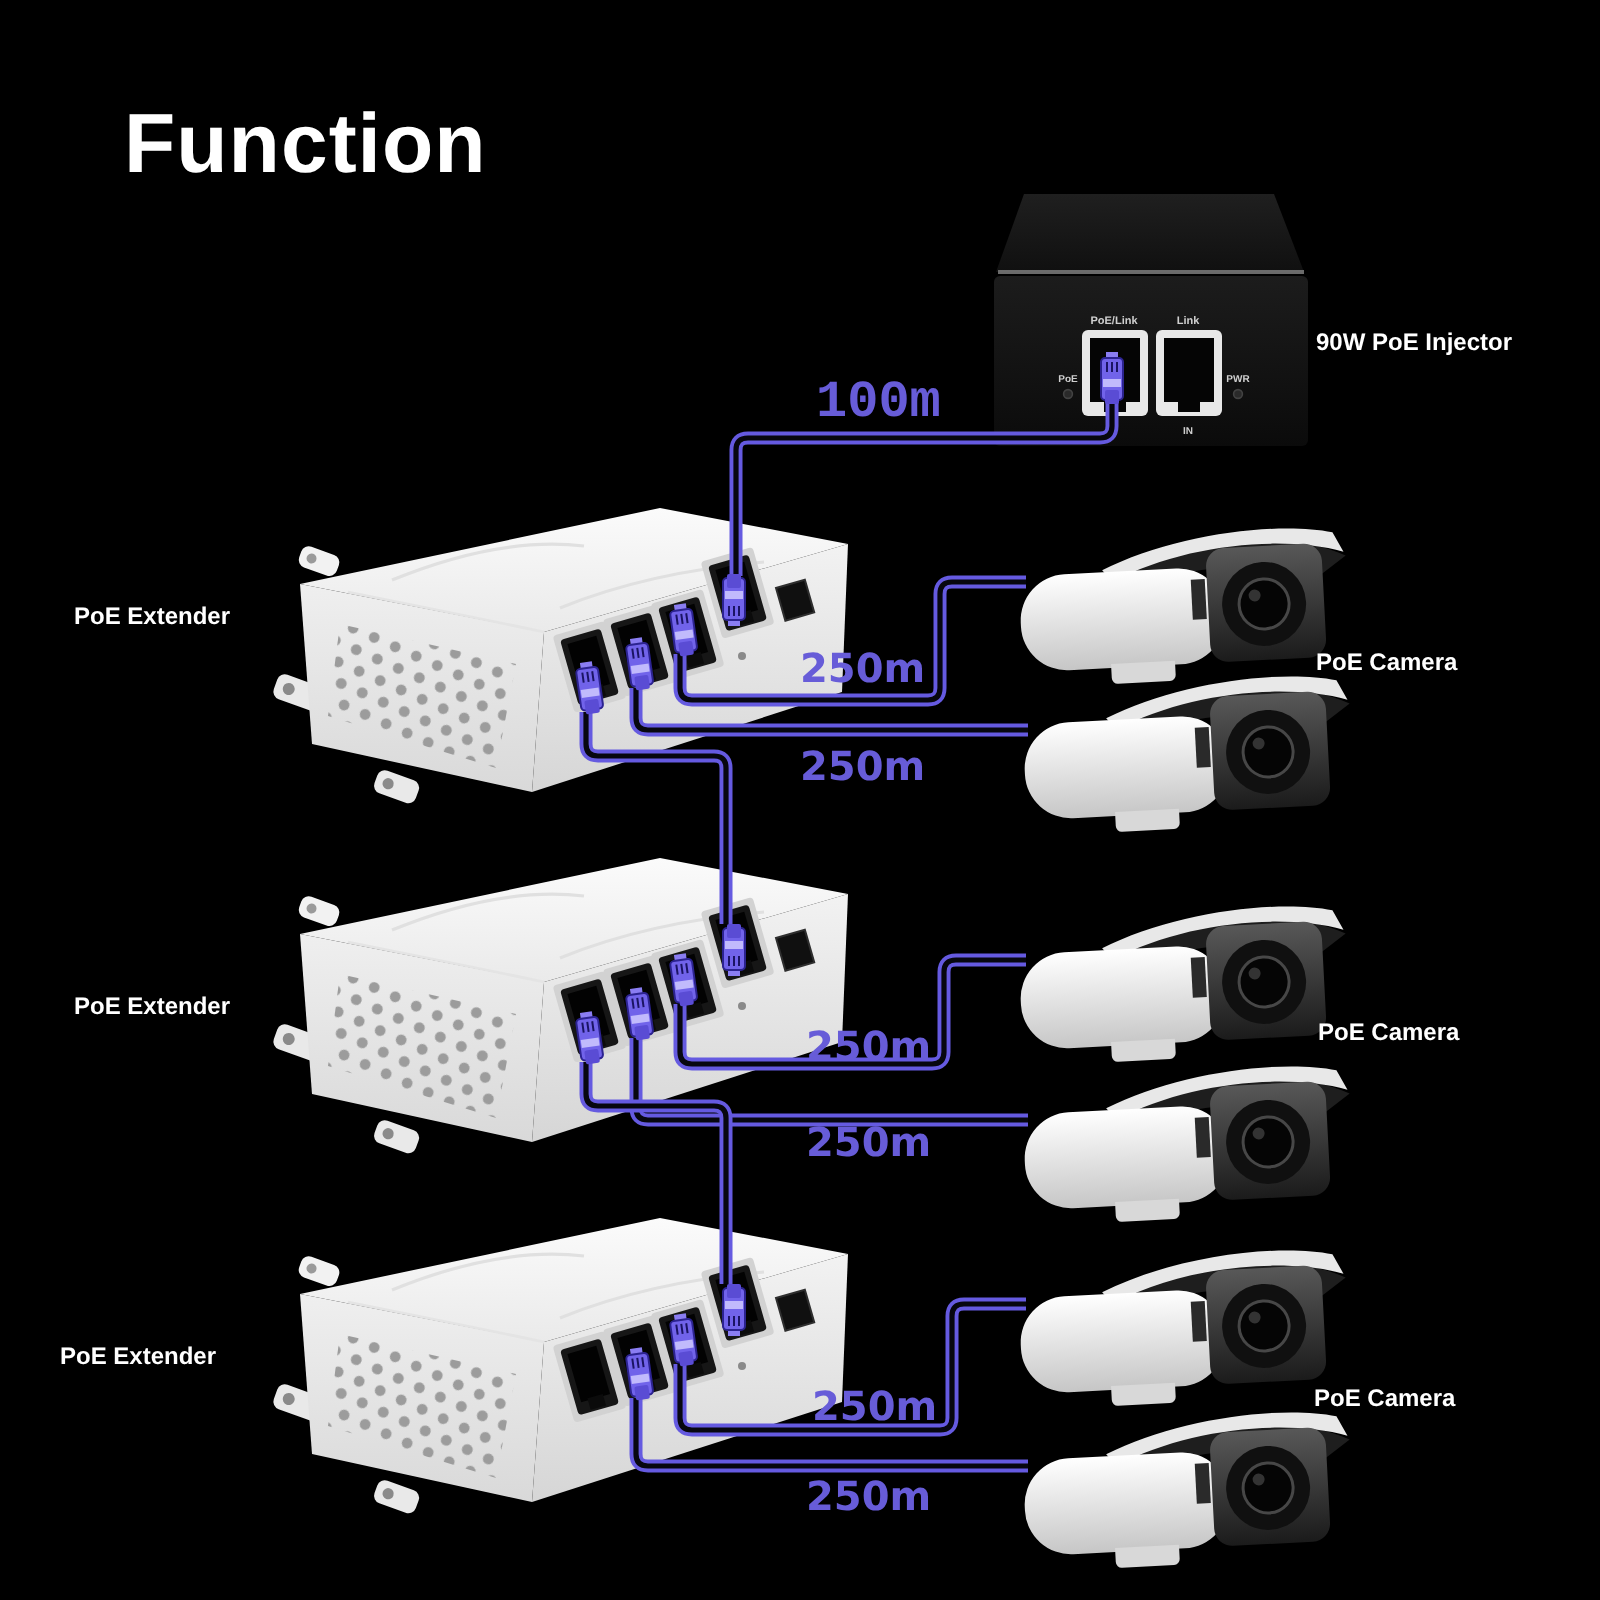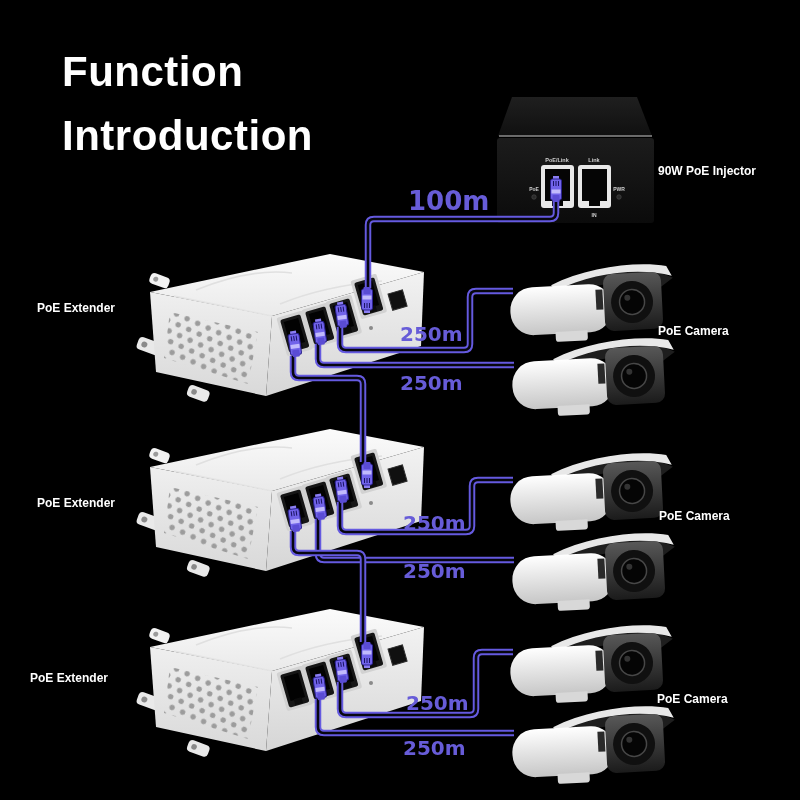--- a/index.html
+++ b/index.html
@@ -4,7 +4,7 @@
 <style>
   html,body{margin:0;padding:0;background:#000;}
   .stage{position:relative;width:800px;height:800px;background:#000;overflow:hidden;
-         font-family:"Liberation Sans",sans-serif;}
+         font-family:"Liberation Sans",sans-serif;text-align:right;}
   .stage svg{position:absolute;left:0;top:0;}
   .title{position:absolute;left:62px;top:40px;color:#fff;font-weight:bold;
          font-size:42px;line-height:64px;letter-spacing:0.5px;}

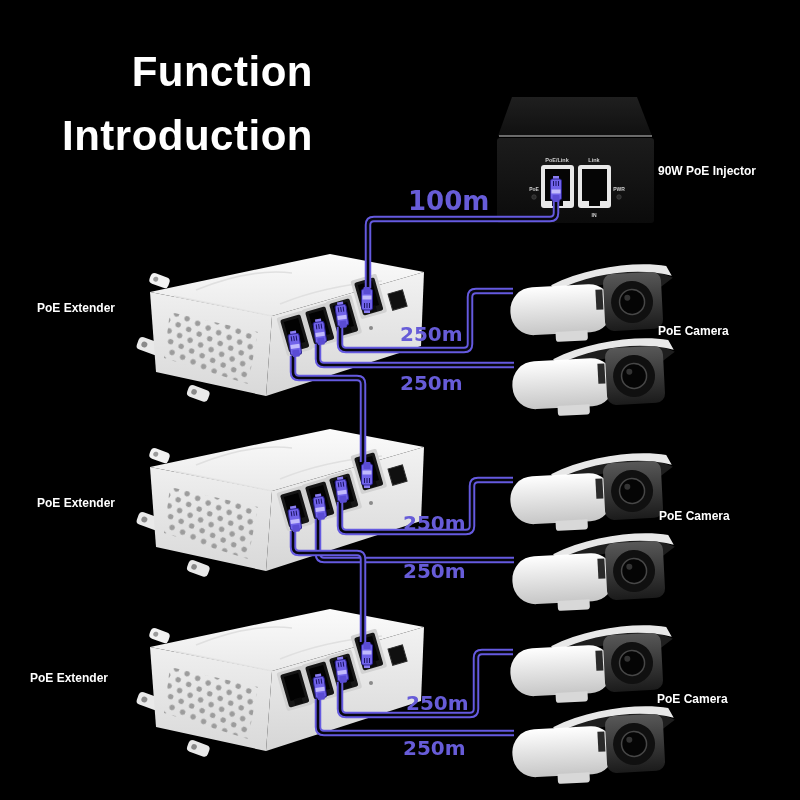--- a/index.html
+++ b/index.html
@@ -24,7 +24,6 @@
 
   <div class="title">
     <div>Function</div>
-    <div>Introduction</div>
   </div>
 
   <svg width="800" height="800" viewBox="0 0 800 800">

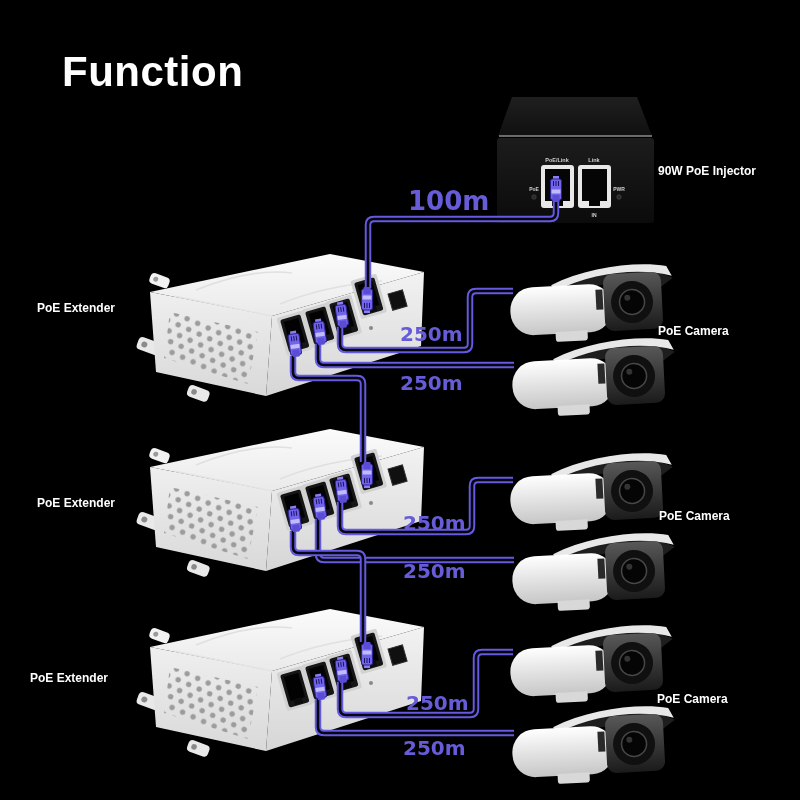--- a/index.html
+++ b/index.html
@@ -233,7 +233,7 @@
   <div class="lbl" style="left:659px;top:509px;">PoE Camera</div>
   <div class="lbl" style="left:657px;top:692px;">PoE Camera</div>
 
-  <div class="dist d100" style="left:408px;top:186px;">100m</div>
+  <div class="dist d100" style="left:408px;top:186px;font-family:Liberation Mono, monospace;">100m</div>
   <div class="dist d250" style="left:400px;top:322px;">250m</div>
   <div class="dist d250" style="left:400px;top:371px;">250m</div>
   <div class="dist d250" style="left:403px;top:511px;">250m</div>

